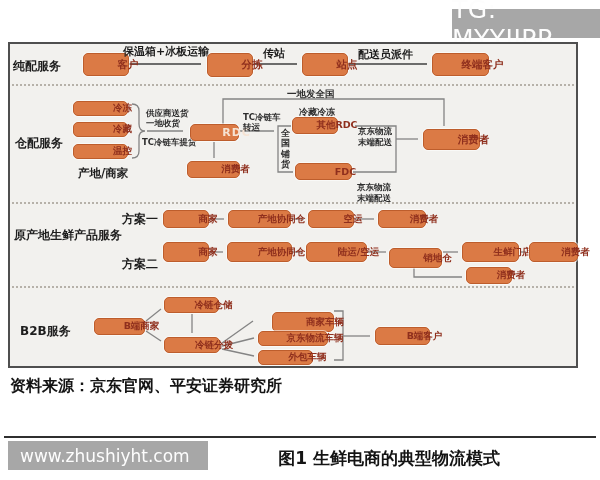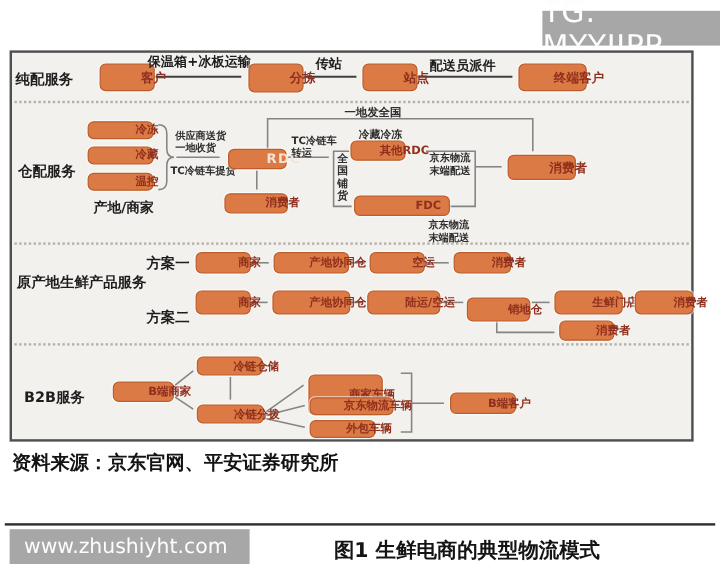--- a/index.html
+++ b/index.html
@@ -122,7 +122,7 @@
   <div class="lbl tiny vert" style="left:281px;top:128px">全国铺货</div>
   <div class="lbl tiny" style="left:299px;top:106px;font-size:9px">冷藏冷冻</div>
   <div class="obox" style="left:292px;top:117px;width:43px;height:17px">其他RDC</div>
-  <div class="obox" style="left:295px;top:163px;width:80px;height:17px">FDC</div>
+  <div class="obox" style="left:295px;top:163px;width:57px;height:17px">FDC</div>
   <div class="lbl tiny" style="left:358px;top:126px">京东物流</div>
   <div class="lbl tiny" style="left:358px;top:137px">末端配送</div>
   <div class="lbl tiny" style="left:357px;top:182px">京东物流</div>

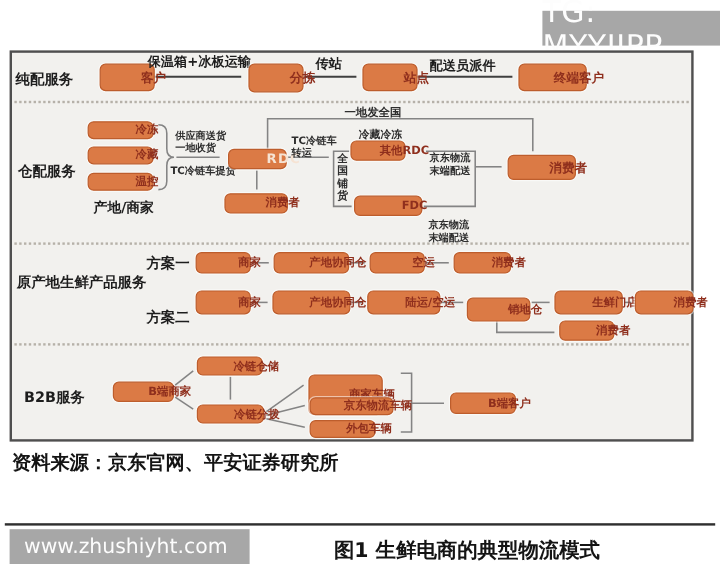--- a/index.html
+++ b/index.html
@@ -148,7 +148,7 @@
   <div class="obox" style="left:94px;top:318px;width:51px;height:17px">B端商家</div>
   <div class="obox" style="left:164px;top:297px;width:55px;height:16px">冷链仓储</div>
   <div class="obox" style="left:164px;top:337px;width:56px;height:16px">冷链分拨</div>
-  <div class="obox" style="left:257px;top:312px;width:62px;height:34px">商家车辆</div>
+  <div class="obox" style="left:272px;top:312px;width:62px;height:20px">商家车辆</div>
   <div class="obox" style="left:258px;top:331px;width:70px;height:15px">京东物流车辆</div>
   <div class="obox" style="left:258px;top:350px;width:55px;height:15px">外包车辆</div>
   <div class="obox" style="left:375px;top:327px;width:55px;height:18px">B端客户</div>

